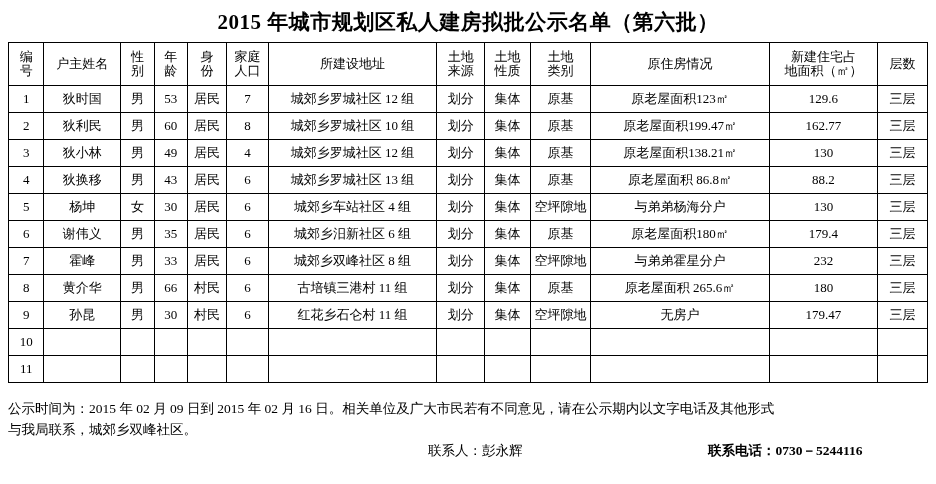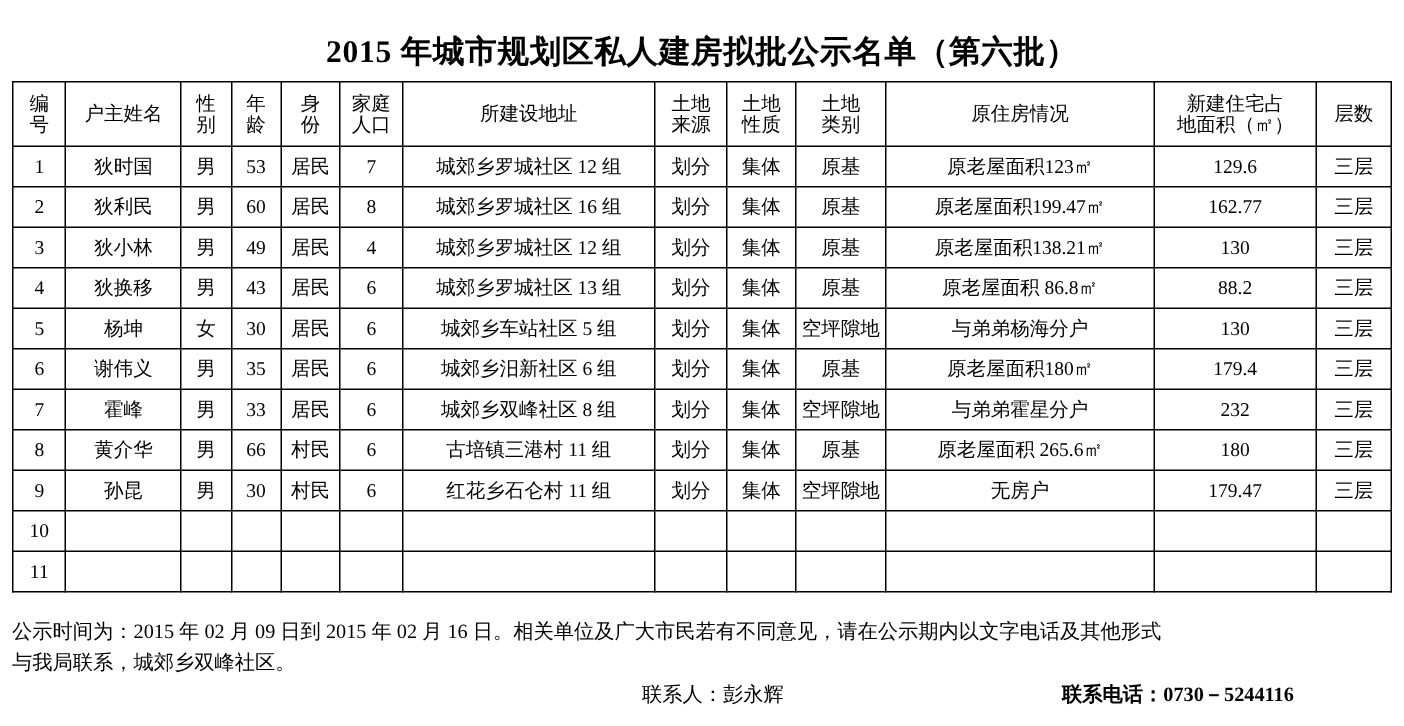--- a/index.html
+++ b/index.html
@@ -26,7 +26,7 @@
     font-size: 21px;
     font-weight: bold;
     letter-spacing: 0.5px;
-    padding: 20px 0 6px 0;
+    padding: 8px 0 6px 0;
     white-space: nowrap;
   }
   table.main {

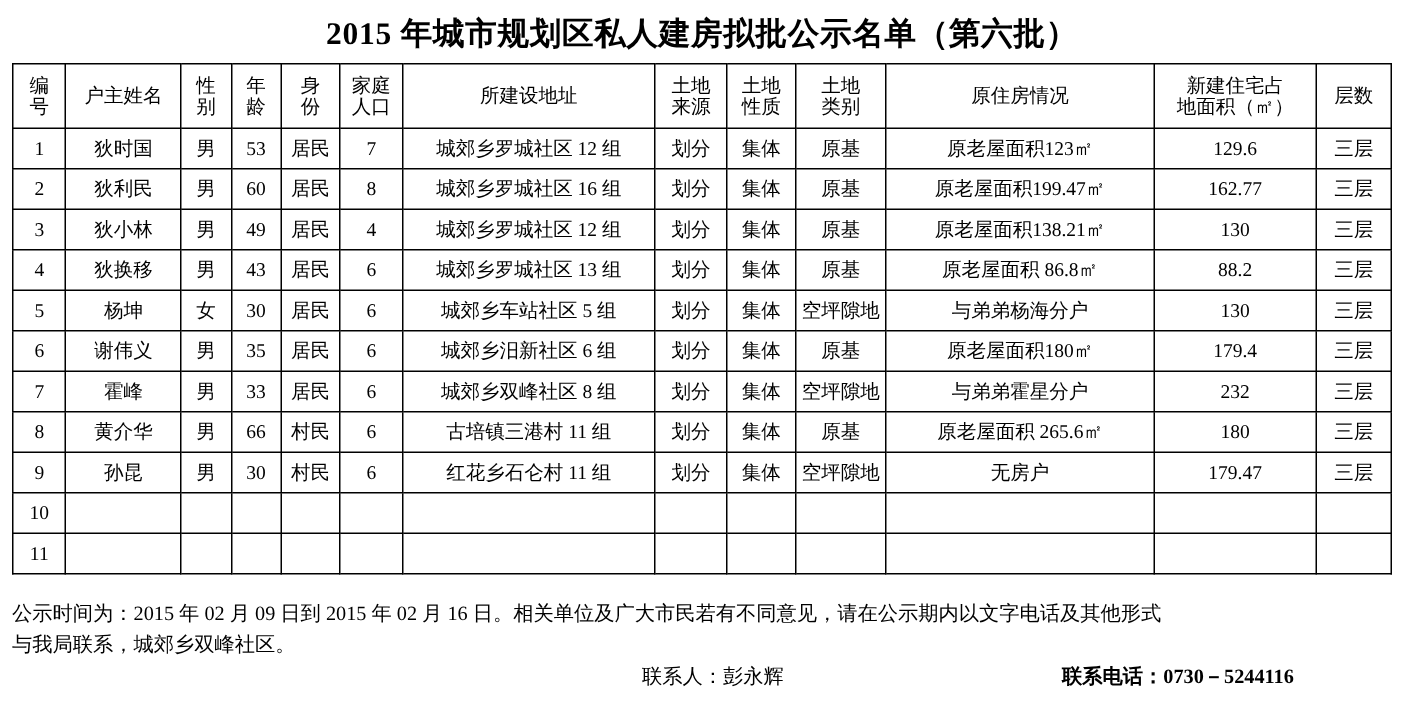--- a/index.html
+++ b/index.html
@@ -190,7 +190,7 @@
         <td>60</td>
         <td>居民</td>
         <td>8</td>
-        <td>城郊乡罗城社区 16 组</td>
+        <td>城郊乡罗城社区 10 组</td>
         <td>划分</td>
         <td>集体</td>
         <td>原基</td>

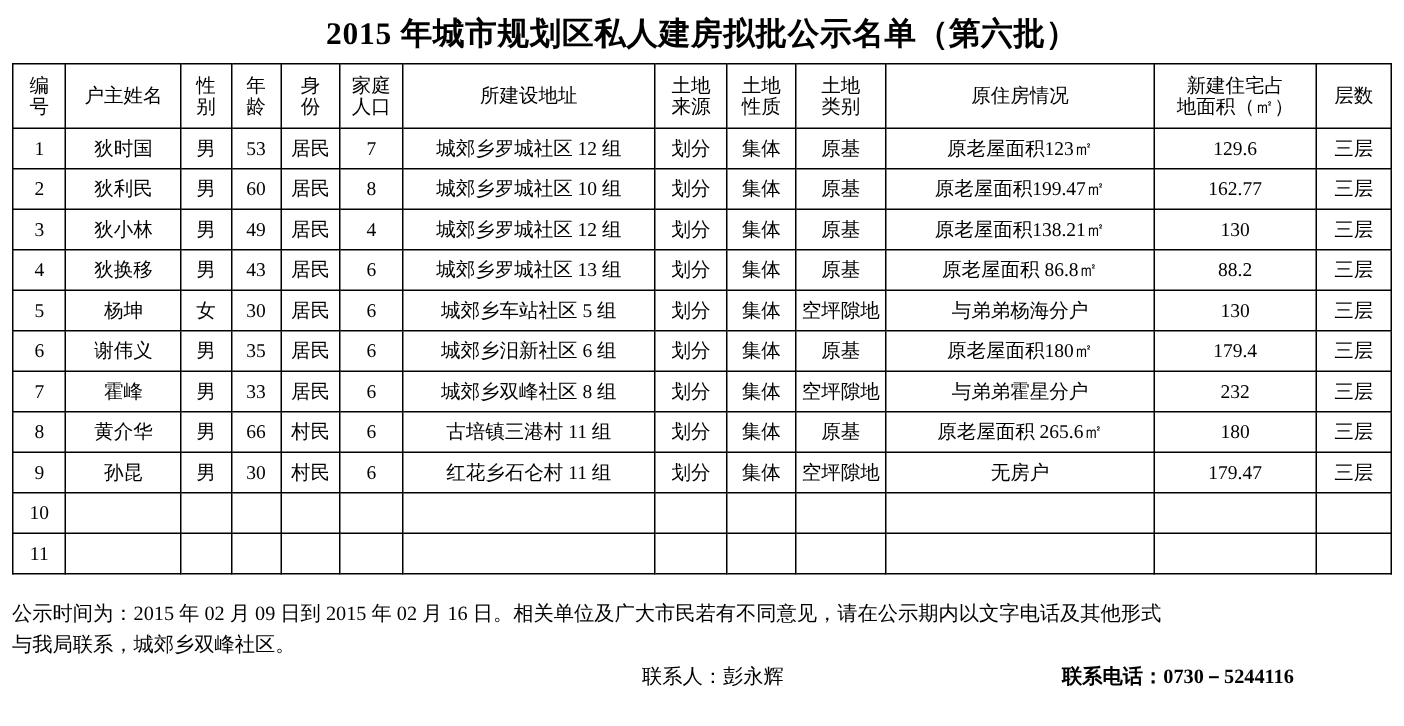--- a/index.html
+++ b/index.html
@@ -235,7 +235,7 @@
         <td>30</td>
         <td>居民</td>
         <td>6</td>
-        <td>城郊乡车站社区 5 组</td>
+        <td>城郊乡车站社区 4 组</td>
         <td>划分</td>
         <td>集体</td>
         <td>空坪隙地</td>

